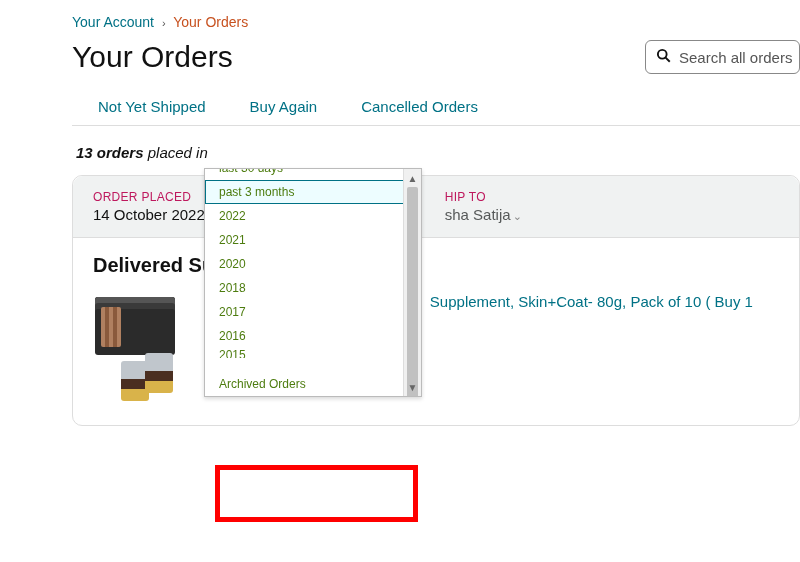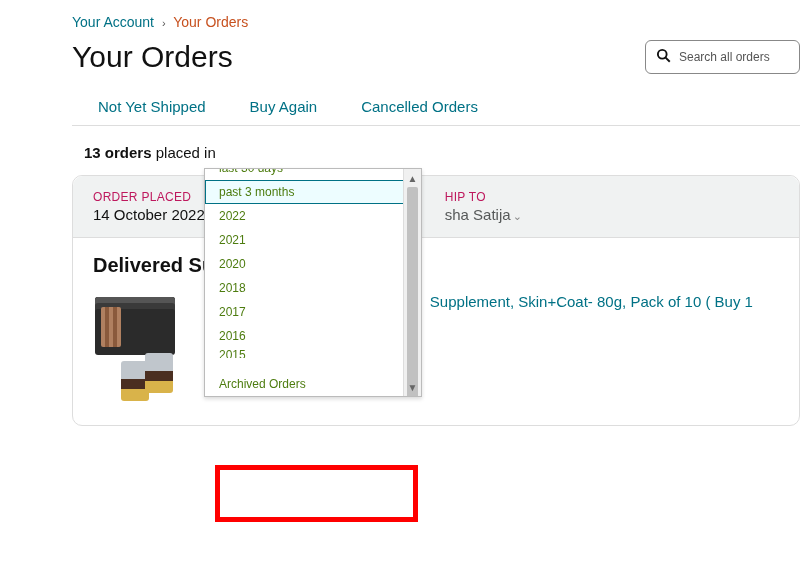--- a/index.html
+++ b/index.html
@@ -46,7 +46,7 @@
       padding: 0 10px;
       width: 155px;
       color: #555;
-      font-size: 12px;
+      font-size: 15px;
       white-space: nowrap;
       overflow: hidden;
     }

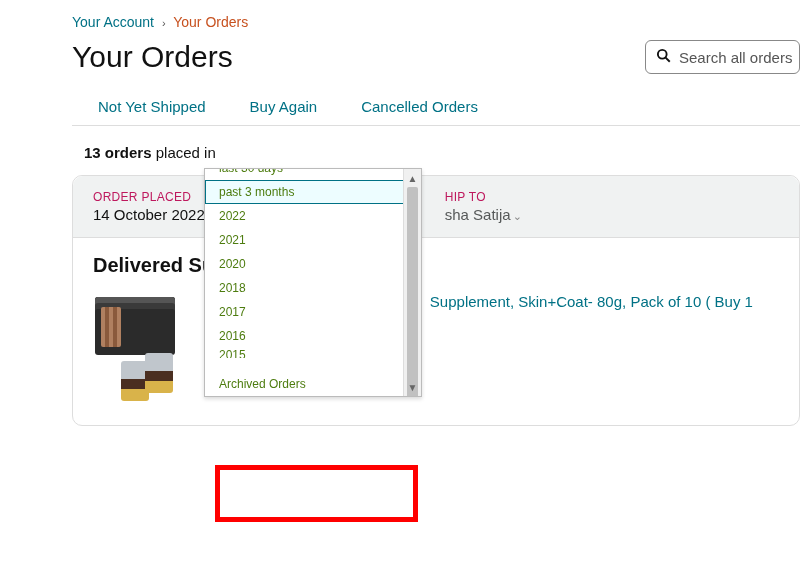--- a/index.html
+++ b/index.html
@@ -74,8 +74,9 @@
     .filter-row {
       font-size: 15px;
       color: #111;
-      margin: 18px 0 14px 12px;
-      position: relative;
+      margin: 18px 0 14px 4px;
+      position: relative;
+      font-style: italic;
     }
     .filter-row b { font-weight: 700; }
     .order-card {

